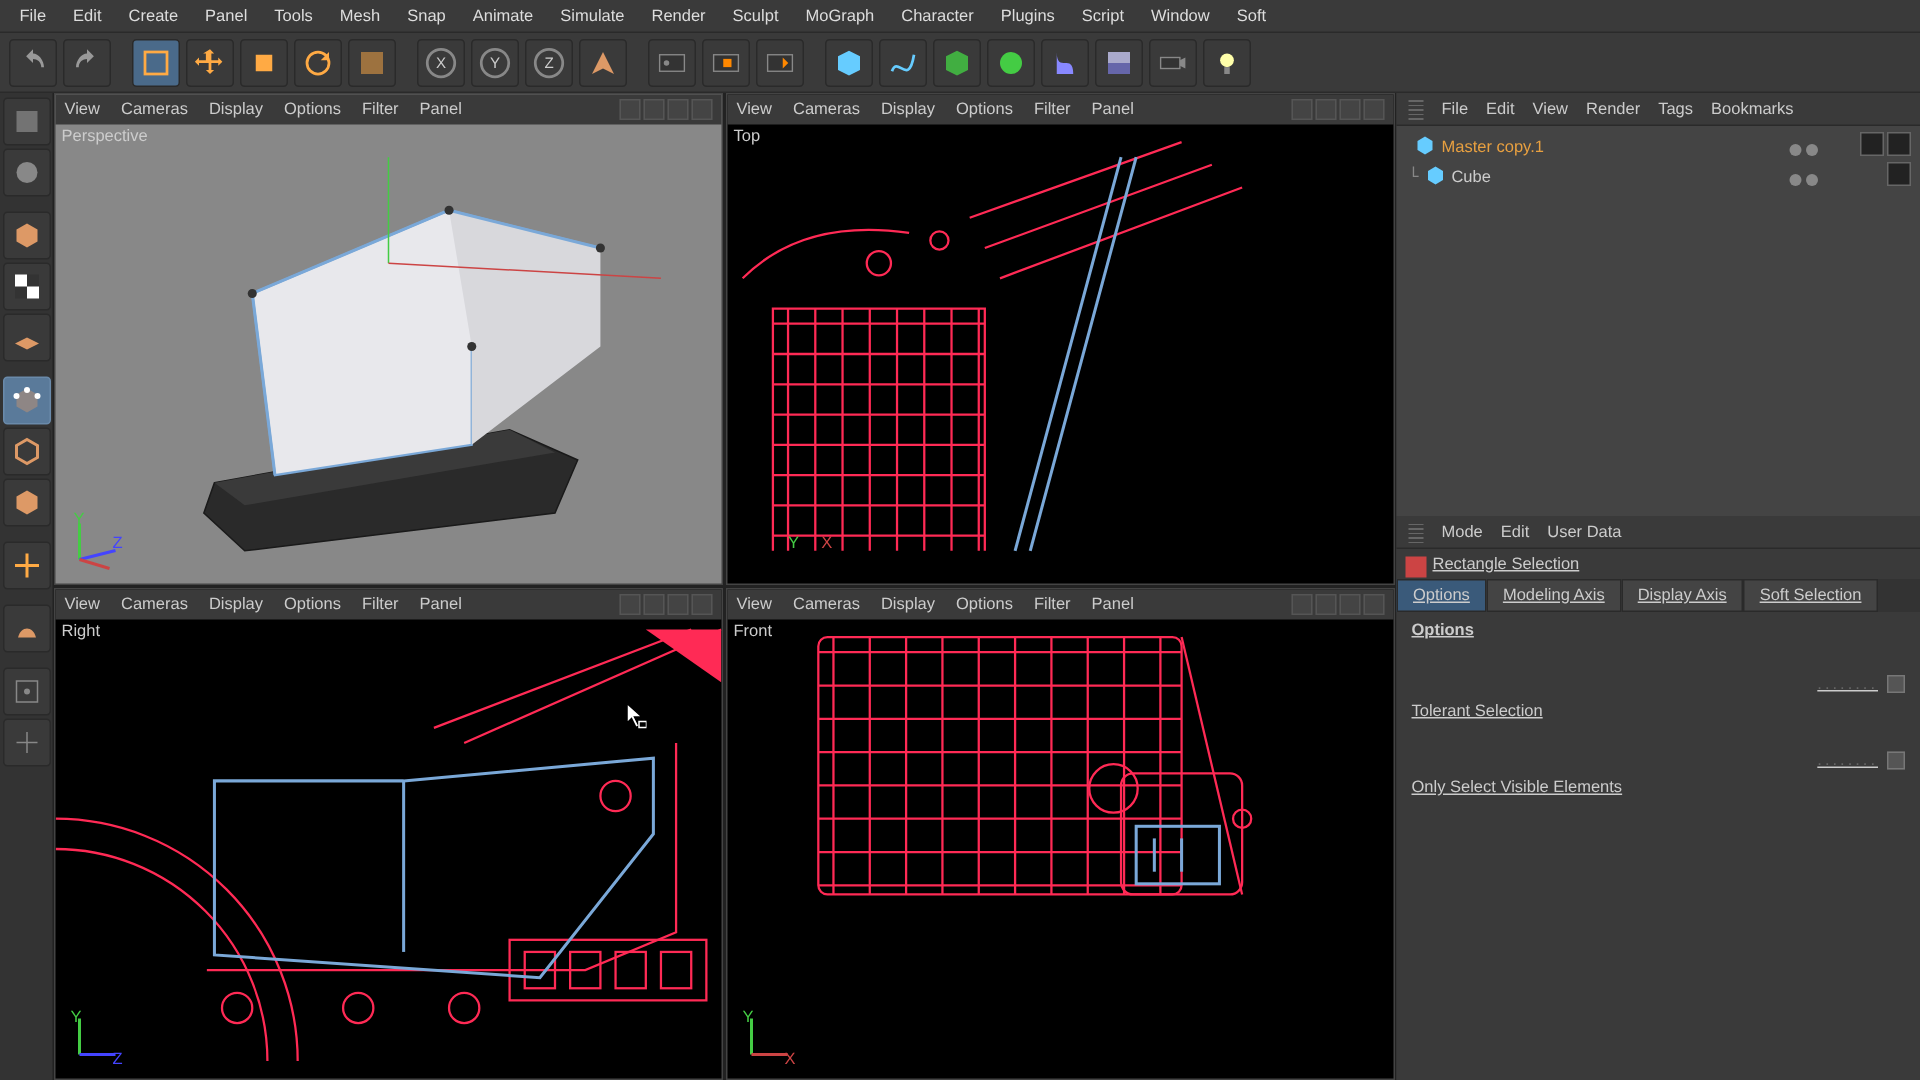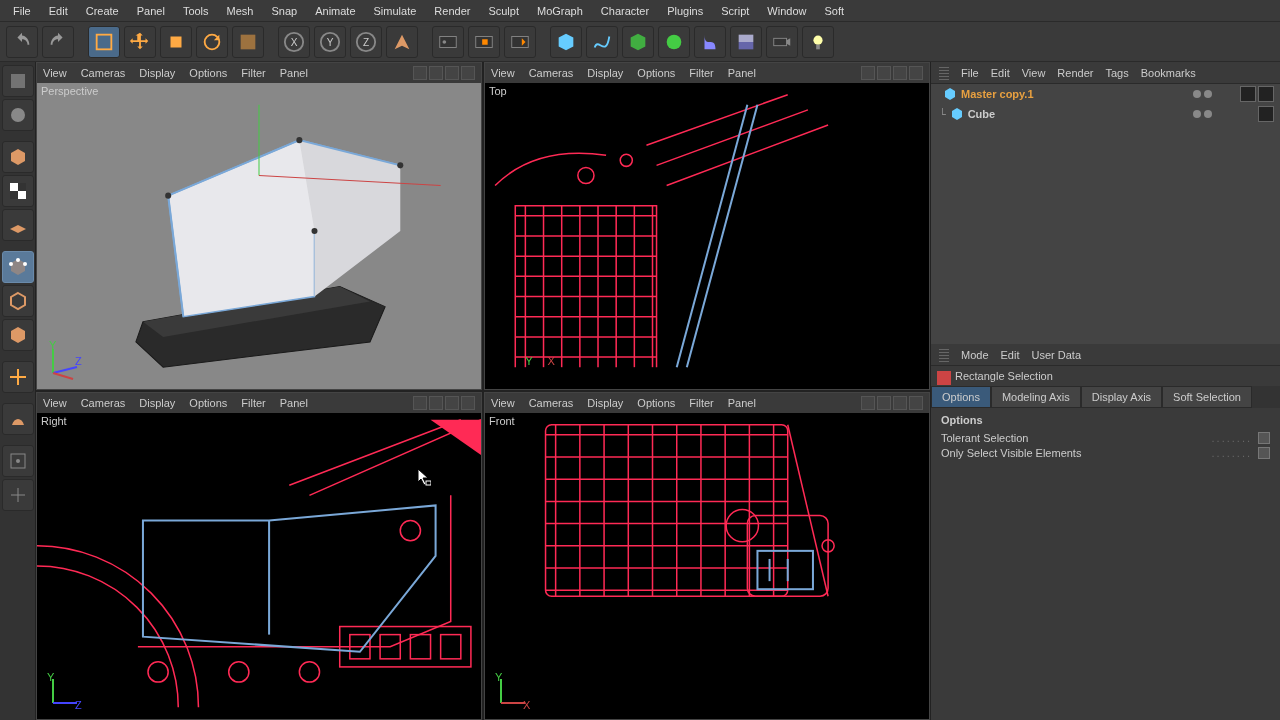--- a/index.html
+++ b/index.html
@@ -39,7 +39,7 @@
 .panel-menu span { color: #ccc; cursor: pointer; }
 
 .object-list { flex: 0 0 260px; background: #444; overflow: auto; }
-.obj-row { display: flex; align-items: center; height: 20px; padding-left: 8px; gap: 4px; font-weight: bold; }
+.obj-row { display: flex; align-items: flex-end; height: 20px; padding-left: 8px; gap: 4px; }
 .obj-row .tree { color: #888; font-family: monospace; }
 .obj-row .icon { width: 14px; height: 14px; }
 .obj-row .name { color: #ccc; }

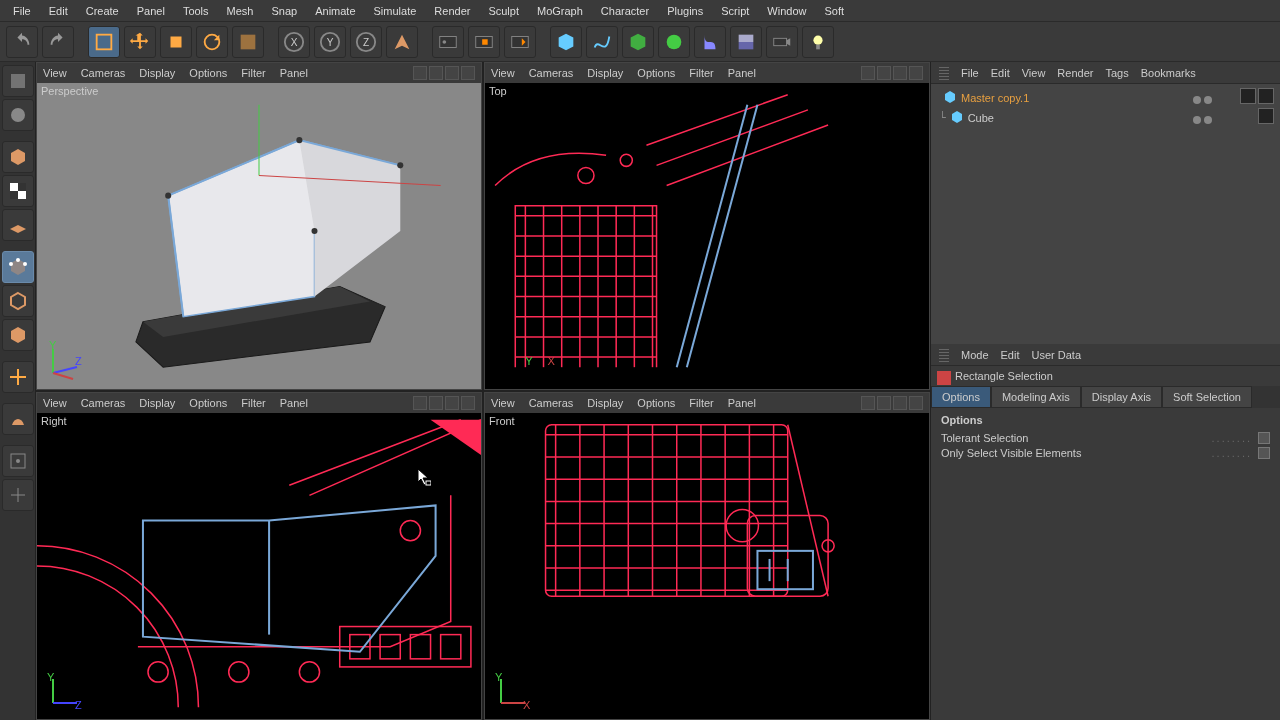--- a/index.html
+++ b/index.html
@@ -49,7 +49,7 @@
 .obj-row .tags { width: 60px; display: flex; gap: 2px; justify-content: flex-end; padding-right: 6px;}
 .obj-row .tag { width: 16px; height: 16px; background: #222; border: 1px solid #666; }
 
-.attr-panel { flex: 1; background: #3a3a3a; }
+.attr-panel { flex: 1; background: #3a3a3a; text-decoration: underline; }
 .attr-title { padding: 4px 24px; background: #3a3a3a; color: #ccc; }
 .attr-title-icon { position: absolute; width: 14px; height: 14px; background: #c44; margin-left: -18px; margin-top: 1px; }
 .tabs { display: flex; background: #333; }

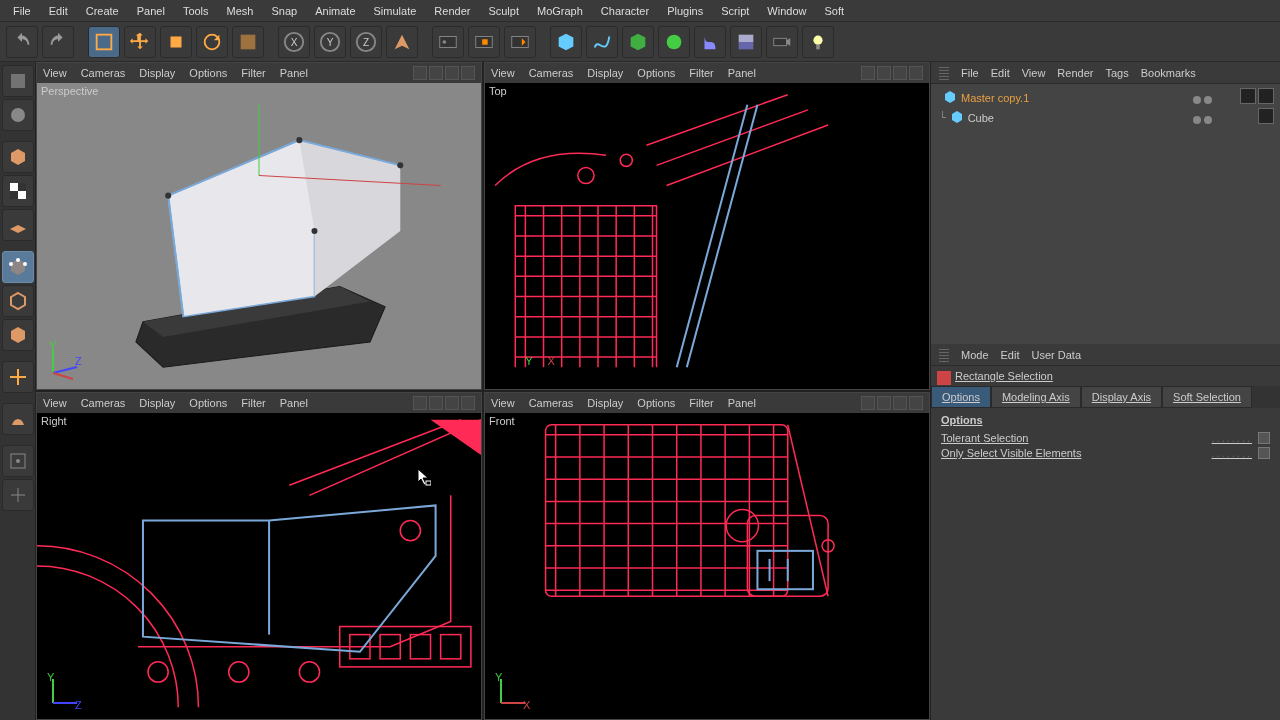--- a/index.html
+++ b/index.html
@@ -58,7 +58,7 @@
 .attr-body { padding: 6px 10px; }
 .attr-heading { font-weight: bold; margin-bottom: 6px; color: #ccc; }
 .attr-row { display: flex; align-items: center; margin: 3px 0; }
-.attr-row label { flex: 1; color: #ccc; }
+.attr-row label { flex: 1; color: #ccc; margin-top: 36px; }
 .attr-row .dots-trail { color: #666; letter-spacing: 2px; margin-right: 6px; }
 .chk { width: 12px; height: 12px; background: #555; border: 1px solid #777; }
 

